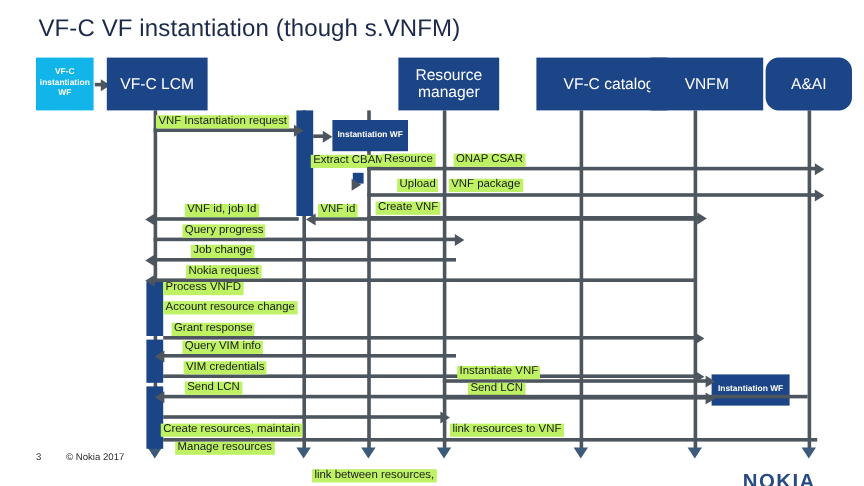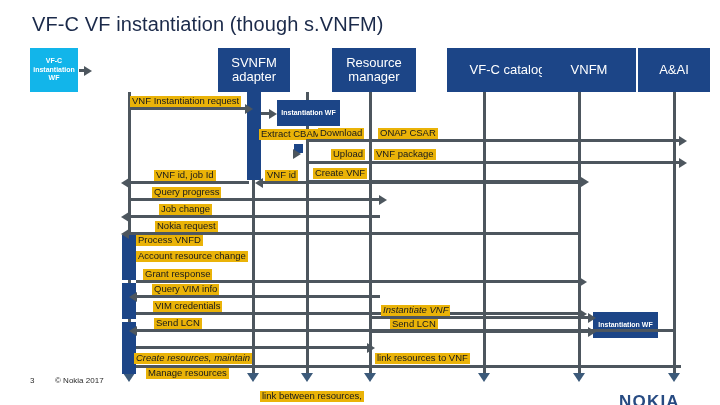--- a/index.html
+++ b/index.html
@@ -94,6 +94,9 @@
 
   <div class="msg right" style="left:79px;top:69px;width:6px;"></div>
 
+  <div class="actor" style="left:89px;top:48px;width:84px;height:44px;">
+    <span>VF-C LCM</span>
+  </div>
 
   <div class="actor" style="left:218px;top:48px;width:72px;height:44px;">
     <span>SVNFM adapter</span>

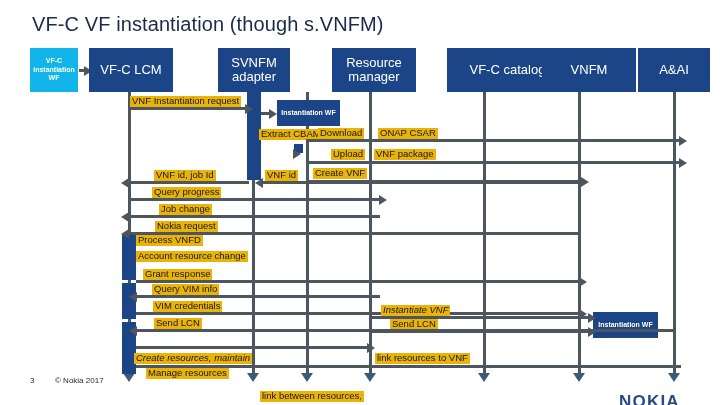--- a/index.html
+++ b/index.html
@@ -98,9 +98,6 @@
     <span>VF-C LCM</span>
   </div>
 
-  <div class="actor" style="left:218px;top:48px;width:72px;height:44px;">
-    <span>SVNFM adapter</span>
-  </div>
 
   <div class="actor" style="left:332px;top:48px;width:84px;height:44px;">
     <span>Resource manager</span>

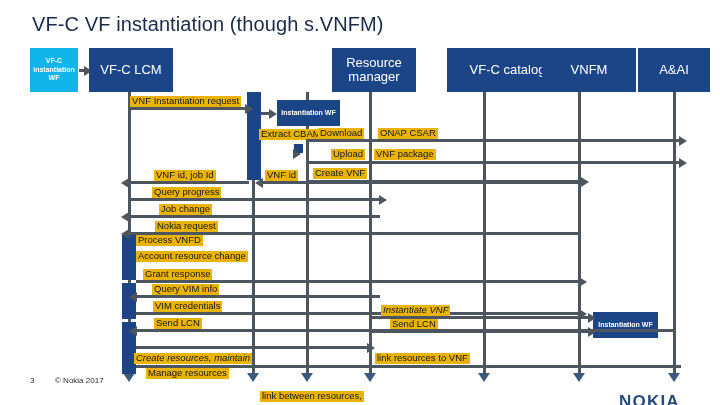--- a/index.html
+++ b/index.html
@@ -111,7 +111,7 @@
     <span>VNFM</span>
   </div>
 
-  <div class="actor" style="left:638px;top:48px;width:72px;height:44px;">
+  <div class="actor" style="left:638px;top:48px;width:72px;height:44px;border-radius:11px;">
     <span>A&amp;AI</span>
   </div>
 

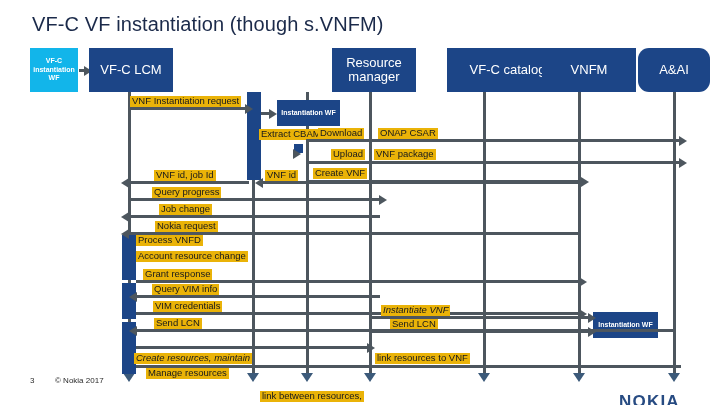--- a/index.html
+++ b/index.html
@@ -56,7 +56,7 @@
   
   .lbl{
     position:absolute;font-size:9.5px;color:#16181c;white-space:nowrap;
-    background:#eab308;padding:0 2px;line-height:1.12;
+    background:#bef264;padding:0 2px;line-height:1.12;
   }
 
   

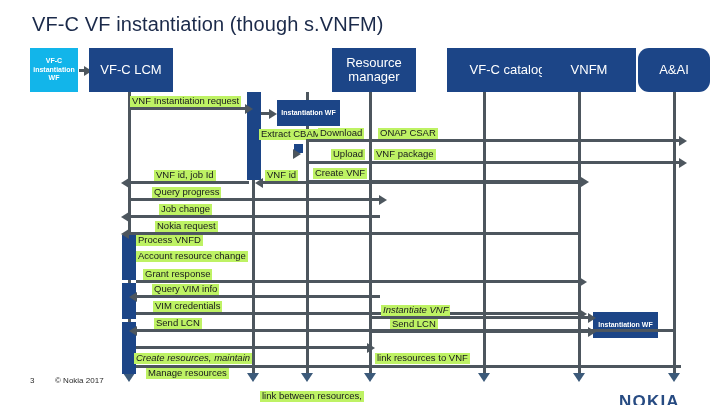--- a/index.html
+++ b/index.html
@@ -140,7 +140,7 @@
   </div>
 
   <div class="msg right" style="left:306px;top:139px;width:374px;"></div>
-  <div class="lbl" style="left:318px;top:128px;">Download</div>
+  <div class="lbl" style="left:318px;top:128px;">Resource</div>
   <div class="lbl" style="left:378px;top:128px;">ONAP CSAR</div>
 
   <div class="msg right" style="left:306px;top:161px;width:374px;"></div>

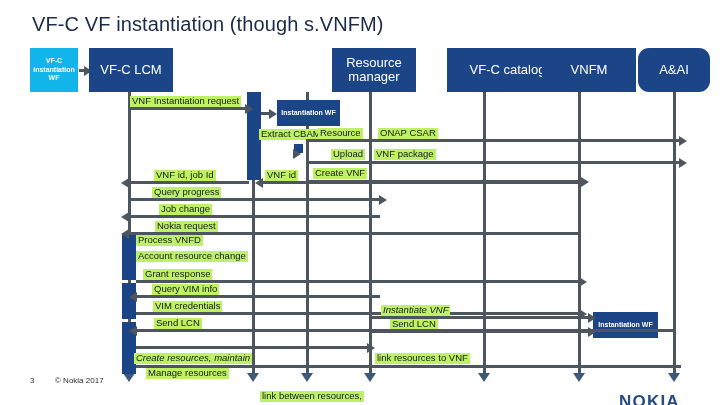--- a/index.html
+++ b/index.html
@@ -181,7 +181,7 @@
   <div class="lbl" style="left:153px;top:301px;">VIM credentials</div>
 
   <div class="msg right" style="left:369px;top:316px;width:220px;"></div>
-  <div class="lbl" style="left:381px;top:305px;font-style:italic;">Instantiate VNF</div>
+  <div class="lbl" style="left:381px;top:305px;">Instantiate VNF</div>
 
   <div class="msg right" style="left:369px;top:330px;width:220px;"></div>
   <div class="lbl" style="left:390px;top:319px;">Send LCN</div>

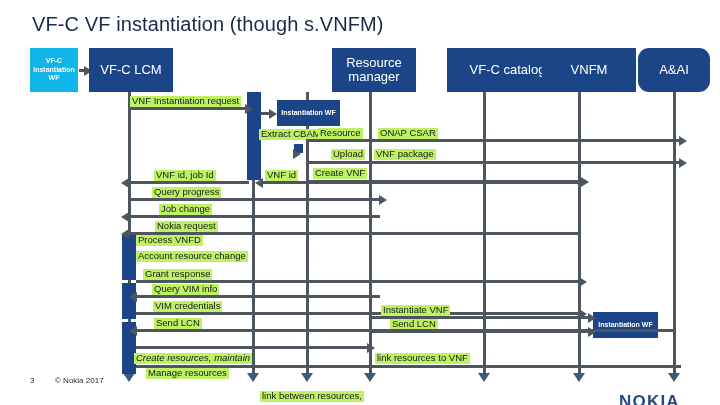--- a/index.html
+++ b/index.html
@@ -193,7 +193,7 @@
   <div class="lbl" style="left:146px;top:335px;margin-top:33px;">Manage resources</div>
 
   <div class="msg none" style="left:136px;top:365px;width:545px;"></div>
-  <div class="lbl" style="left:134px;top:353px;font-style:italic;">Create resources, maintain</div>
+  <div class="lbl" style="left:134px;top:353px;">Create resources, maintain</div>
   <div class="lbl" style="left:260px;top:353px;margin-top:38px;">link between resources,</div>
   <div class="lbl" style="left:375px;top:353px;">link resources to VNF</div>
 

